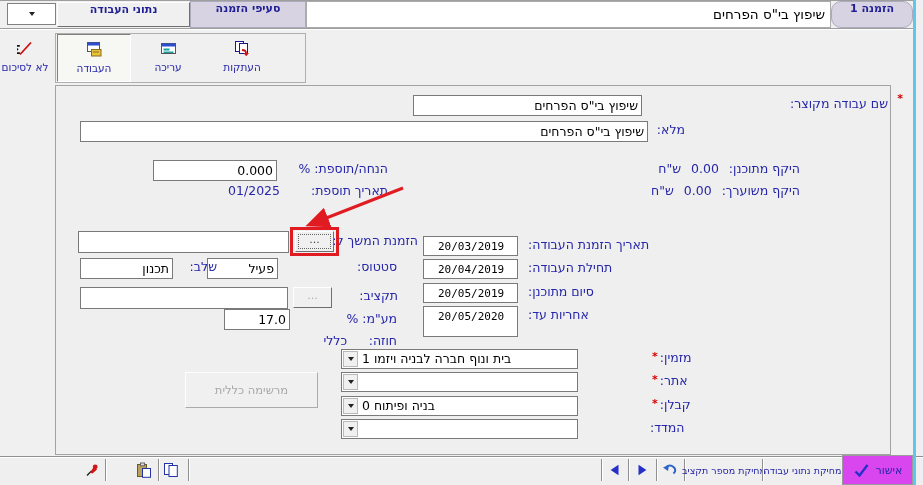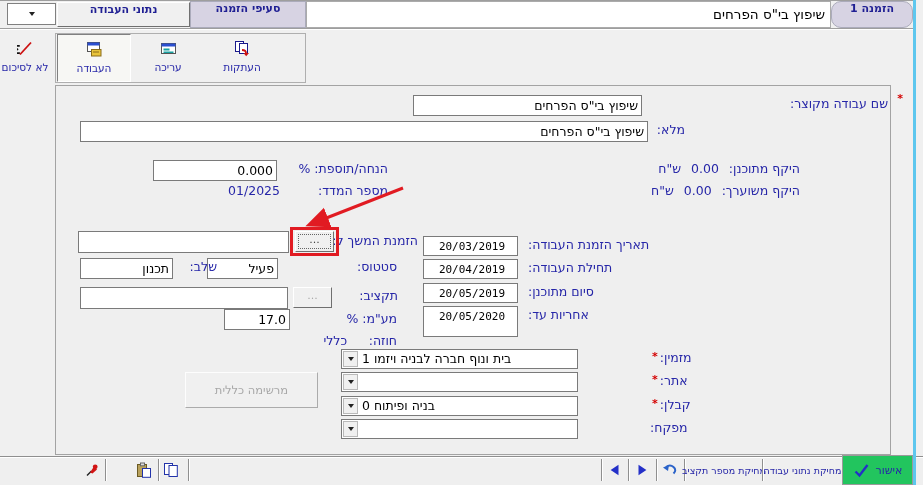--- a/index.html
+++ b/index.html
@@ -140,7 +140,7 @@
 
   <div class="lbl" style="right:535px; top:161px;">הנחה/תוספת: %</div>
   <div class="inp" style="left:153px; top:160px; width:124px; height:21px;">0.000</div>
-  <div class="lbl" style="right:535px; top:183px;">מספר המדד:</div>
+  <div class="lbl" style="right:535px; top:183px;">תאריך תוספת:</div>
   <div class="lbl" style="right:643px; top:183px; direction:ltr;">01/2025</div>
 
   <div class="lbl" style="right:505px; top:233px;">הזמנת המשך ל:</div>

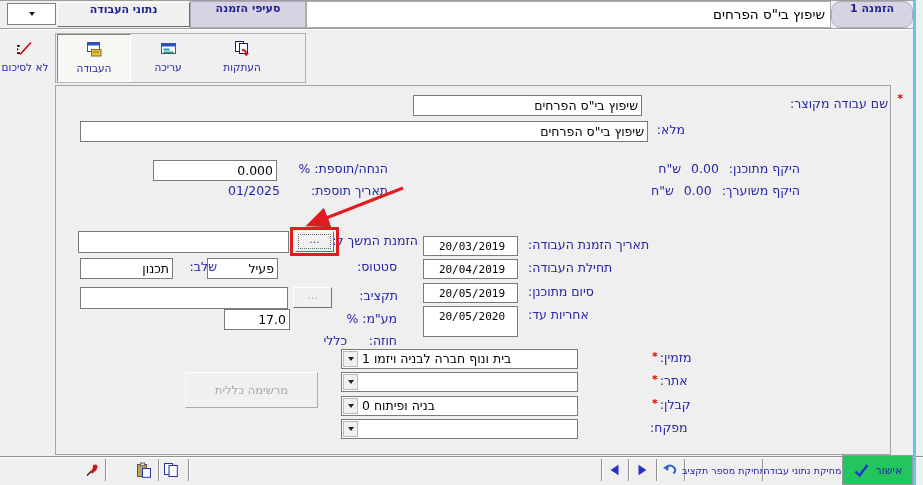--- a/index.html
+++ b/index.html
@@ -17,7 +17,7 @@
     font-size:12.5px; line-height:17px; direction:rtl; text-align:right;
     padding:1px 3px 0 1px; white-space:nowrap; overflow:hidden;
   }
-  .inp.date { font-family:"DejaVu Sans Mono", monospace; font-size:11px; line-height:16px; direction:ltr; text-align:center; padding:2px 0 0 3px; }
+  .inp.date { font-family:"DejaVu Sans Mono", monospace; font-size:11px; line-height:16px; direction:ltr; text-align:left; padding:2px 0 0 14px; }
   .browse {
     position:absolute; background:#F0F0F0; border:1px solid;
     border-color:#FFFFFF #6F6F6F #6F6F6F #FFFFFF; color:#444;

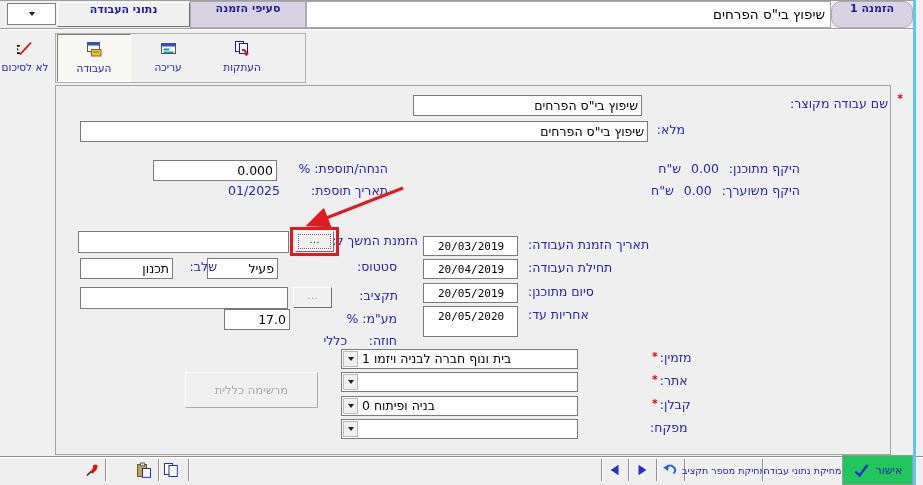--- a/index.html
+++ b/index.html
@@ -214,7 +214,7 @@
   </div>
 
   <div class="lbl" style="left:650px; top:420px;">
-    <span>מפקח:</span>
+    <span>המדד:</span>
   </div>
   <div class="combo" style="left:341px; top:419px; width:237px; height:20px;">
     <div class="arrowbtn">

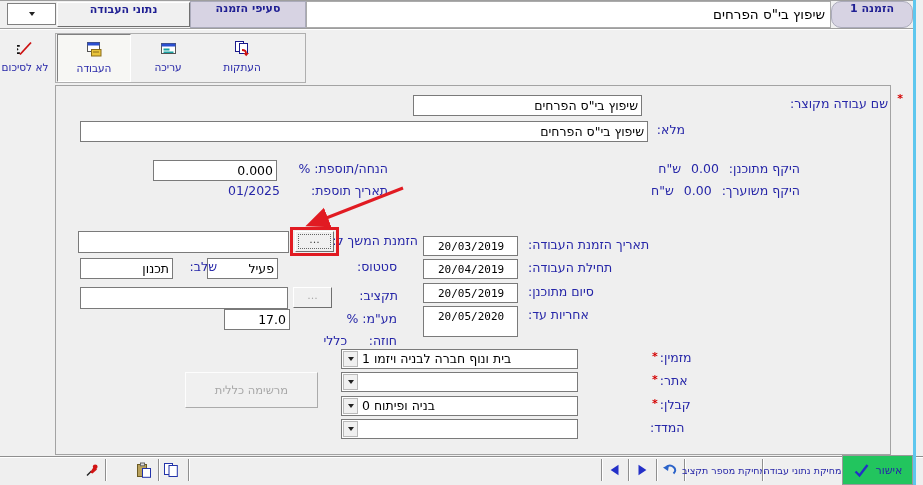--- a/index.html
+++ b/index.html
@@ -274,7 +274,7 @@
   <div class="vsep" style="left:762px;"></div>
   <div class="fbtn" style="left:763px; width:79px;">מחיקת נתוני עבודה</div>
 
-  <div class="abs" style="left:842px; top:455px; width:71px; height:30px; background:#22c55e; border:1px solid #9A9A9A; display:flex; align-items:center; justify-content:center; gap:6px; flex-direction:row;">
+  <div class="abs" style="left:842px; top:455px; width:71px; height:30px; background:#d946ef; border:1px solid #9A9A9A; display:flex; align-items:center; justify-content:center; gap:6px; flex-direction:row;">
     <svg width="17" height="15" viewBox="0 0 17 15">
       <path d="M2.5 8.5 L6.5 12.5 L14.5 2" stroke="#2430C8" stroke-width="2.4" fill="none"></path>
     </svg>

